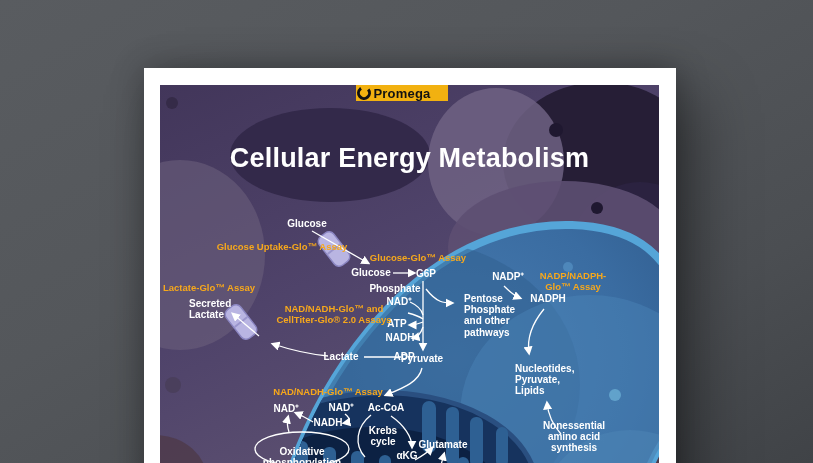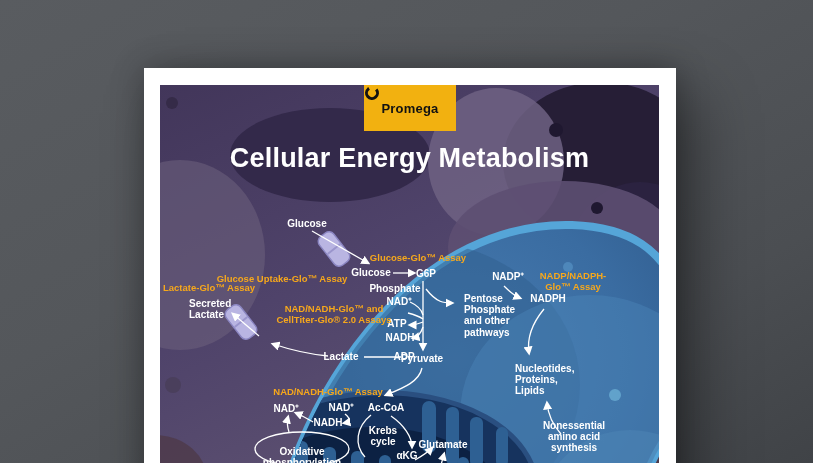--- a/index.html
+++ b/index.html
@@ -19,7 +19,7 @@
   }
   .art svg{position:absolute;left:0;top:0;}
   .badge{
-    position:absolute;left:204px;top:0;width:92px;height:46px;background:#f2b110;
+    position:absolute;left:196px;top:0;width:92px;height:16px;background:#f2b110;
     display:flex;align-items:center;justify-content:center;gap:6px;z-index:5;
   }
   .badge .brand{color:#121212;font-weight:bold;font-size:13px;letter-spacing:.2px;}

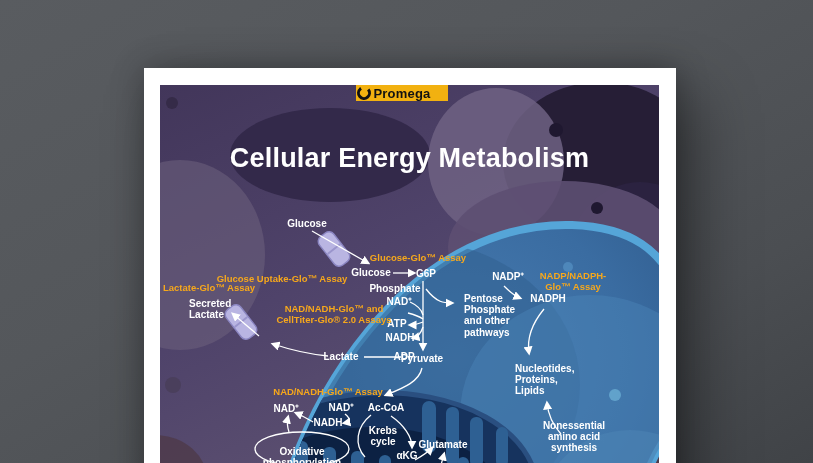--- a/index.html
+++ b/index.html
@@ -146,7 +146,7 @@
     <div class="title">Cellular Energy Metabolism</div>
 
     <div class="lbl" style="left:147px;top:139px;">Glucose</div>
-    <div class="lbl assay" style="left:122px;top:162px;margin-top:32px;">Glucose Uptake-Glo™ Assay</div>
+    <div class="lbl assay" style="left:122px;top:162px;">Glucose Uptake-Glo™ Assay</div>
     <div class="lbl assay" style="left:258px;top:173px;text-align:center;">Glucose-Glo™ Assay</div>
     <div class="lbl" style="left:211px;top:188px;">Glucose</div>
     <div class="lbl" style="left:266px;top:189px;">G6P</div>

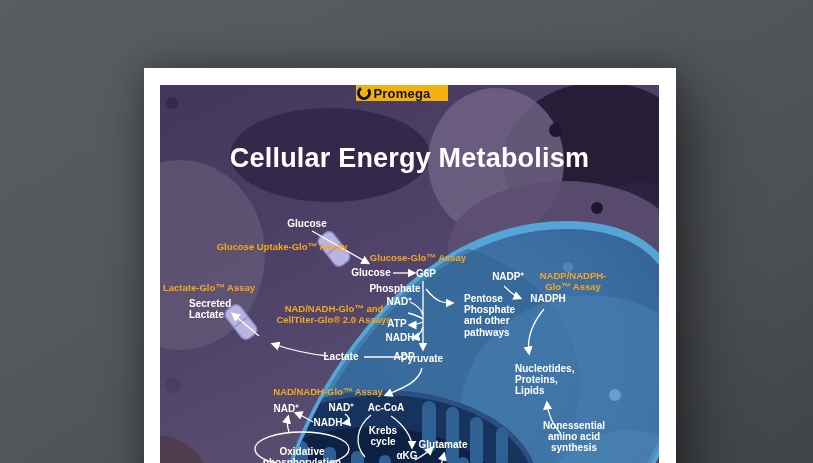--- a/index.html
+++ b/index.html
@@ -170,7 +170,7 @@
     <div class="lbl assay" style="left:413px;top:197px;">NADP/NADPH-Glo™ Assay</div>
     <div class="lbl" style="left:388px;top:214px;">NADPH</div>
     <div class="lbl la" style="left:355px;top:278px;">Nucleotides,
-Proteins,
+Pyruvate,
 Lipids</div>
     <div class="lbl" style="left:414px;top:352px;">Nonessential
 amino acid

